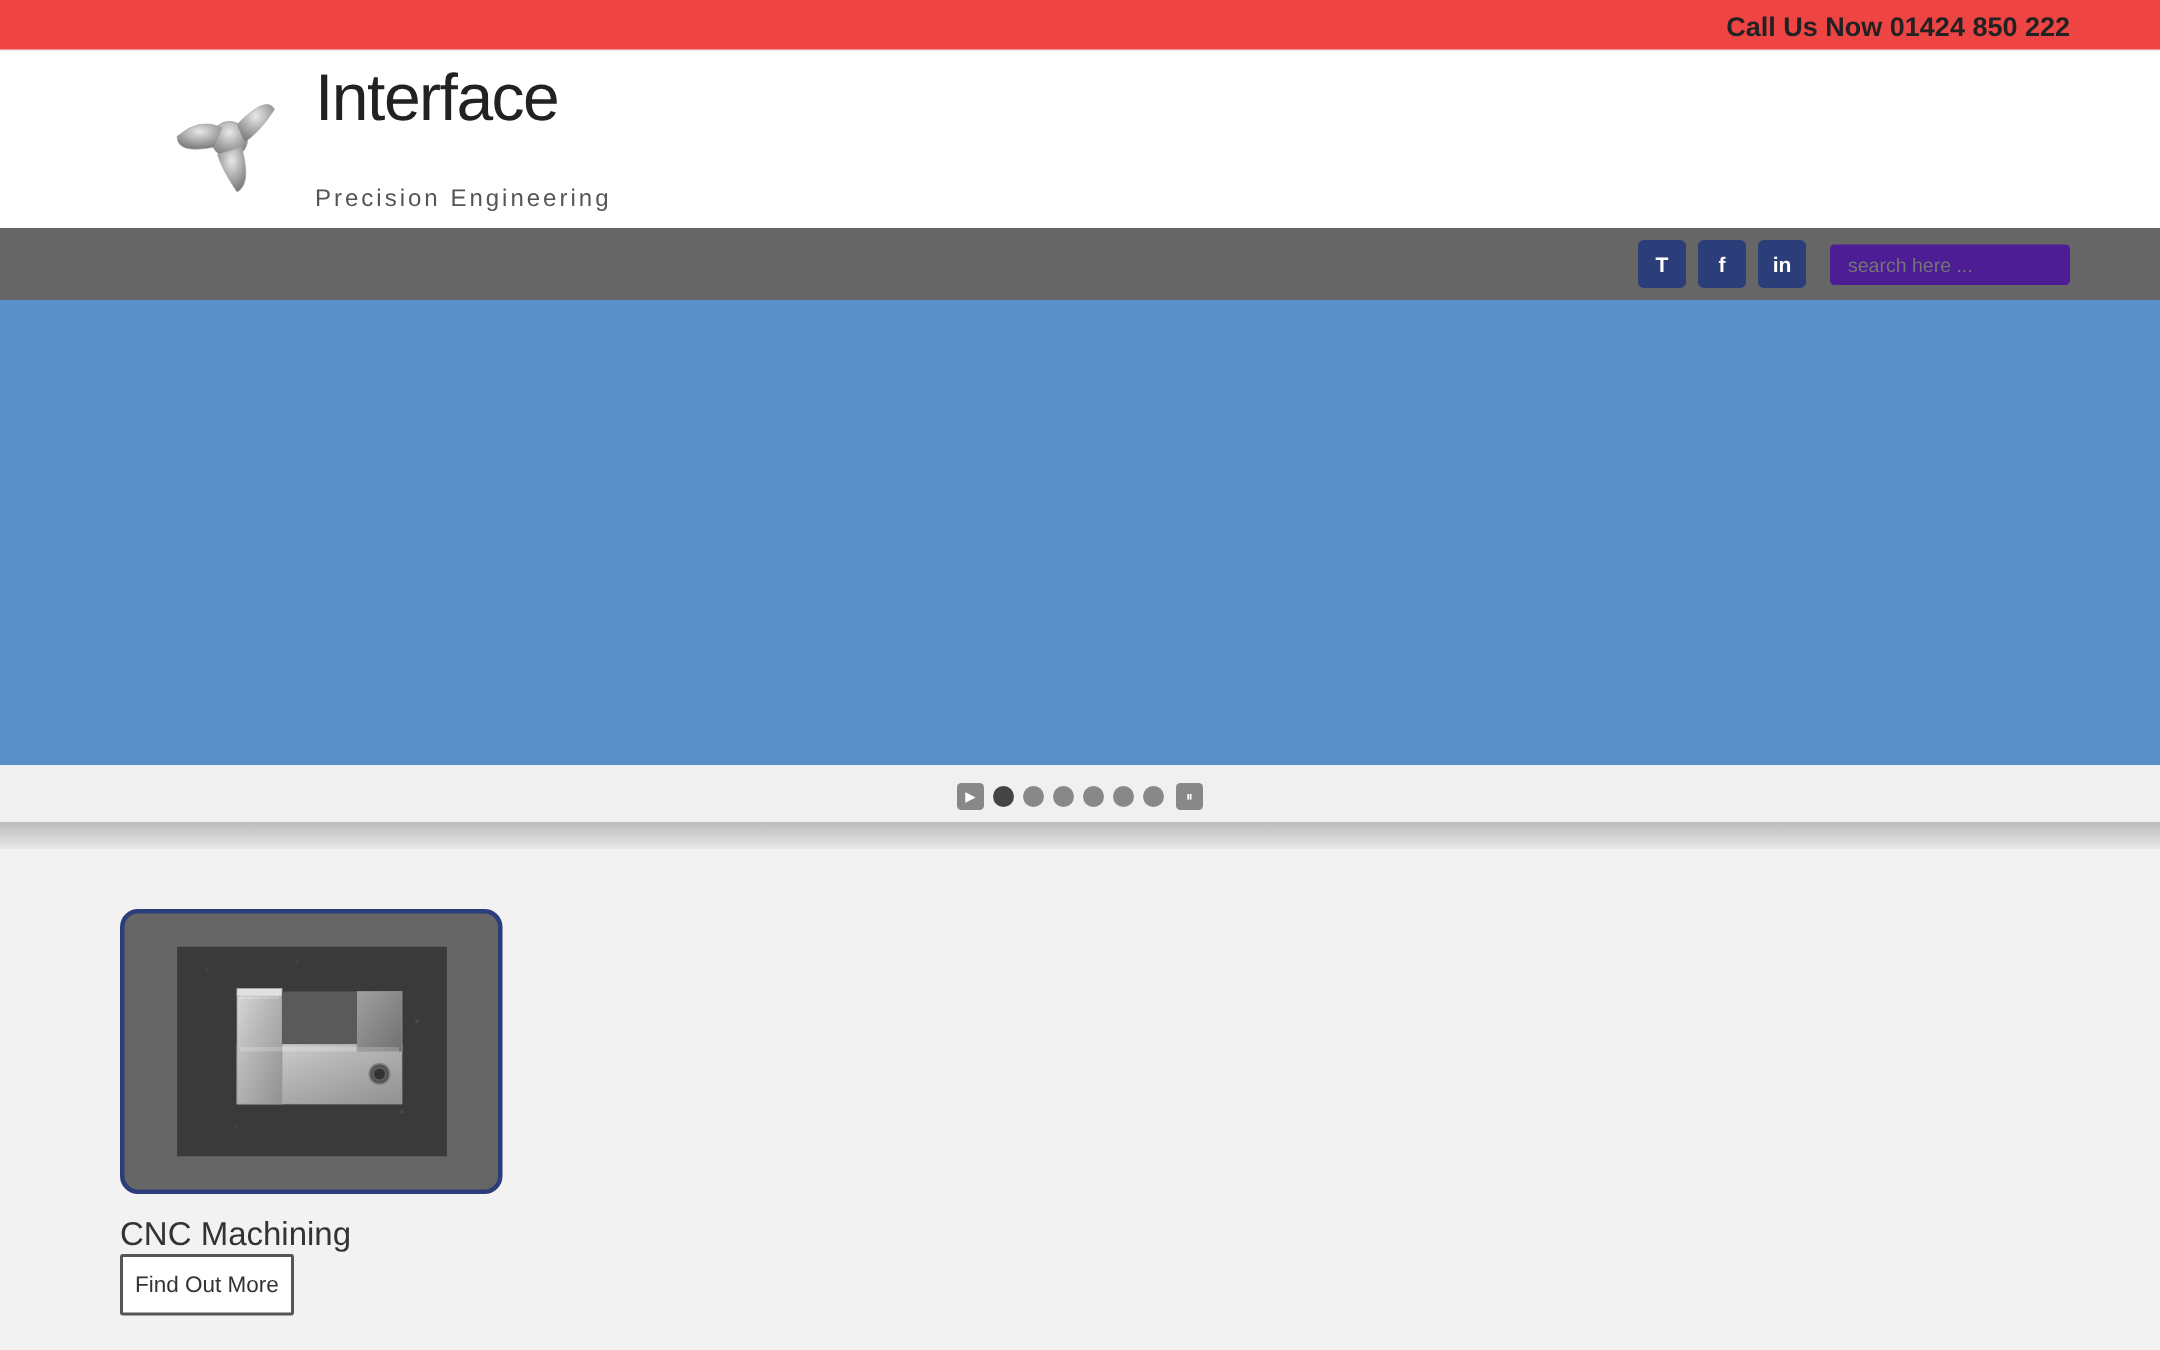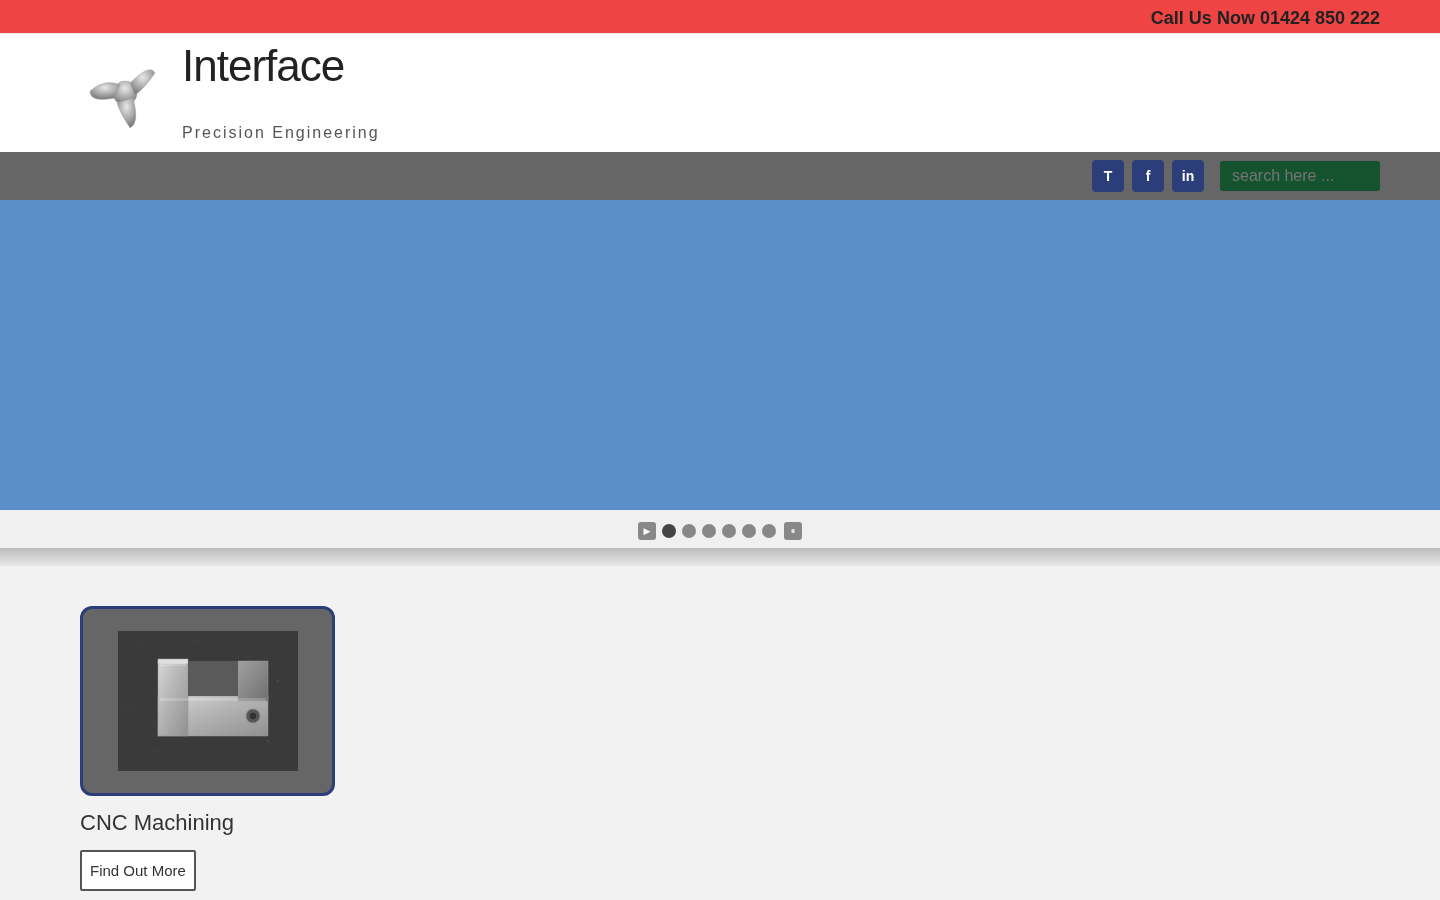--- a/index.html
+++ b/index.html
@@ -22,7 +22,7 @@
     .header {
       display: flex;
       justify-content: space-between;
-      padding: 10px 60px 10px 80px;
+      padding: 10px 60px 10px 108px;
       background: #fff;
     }
     .logo-area {

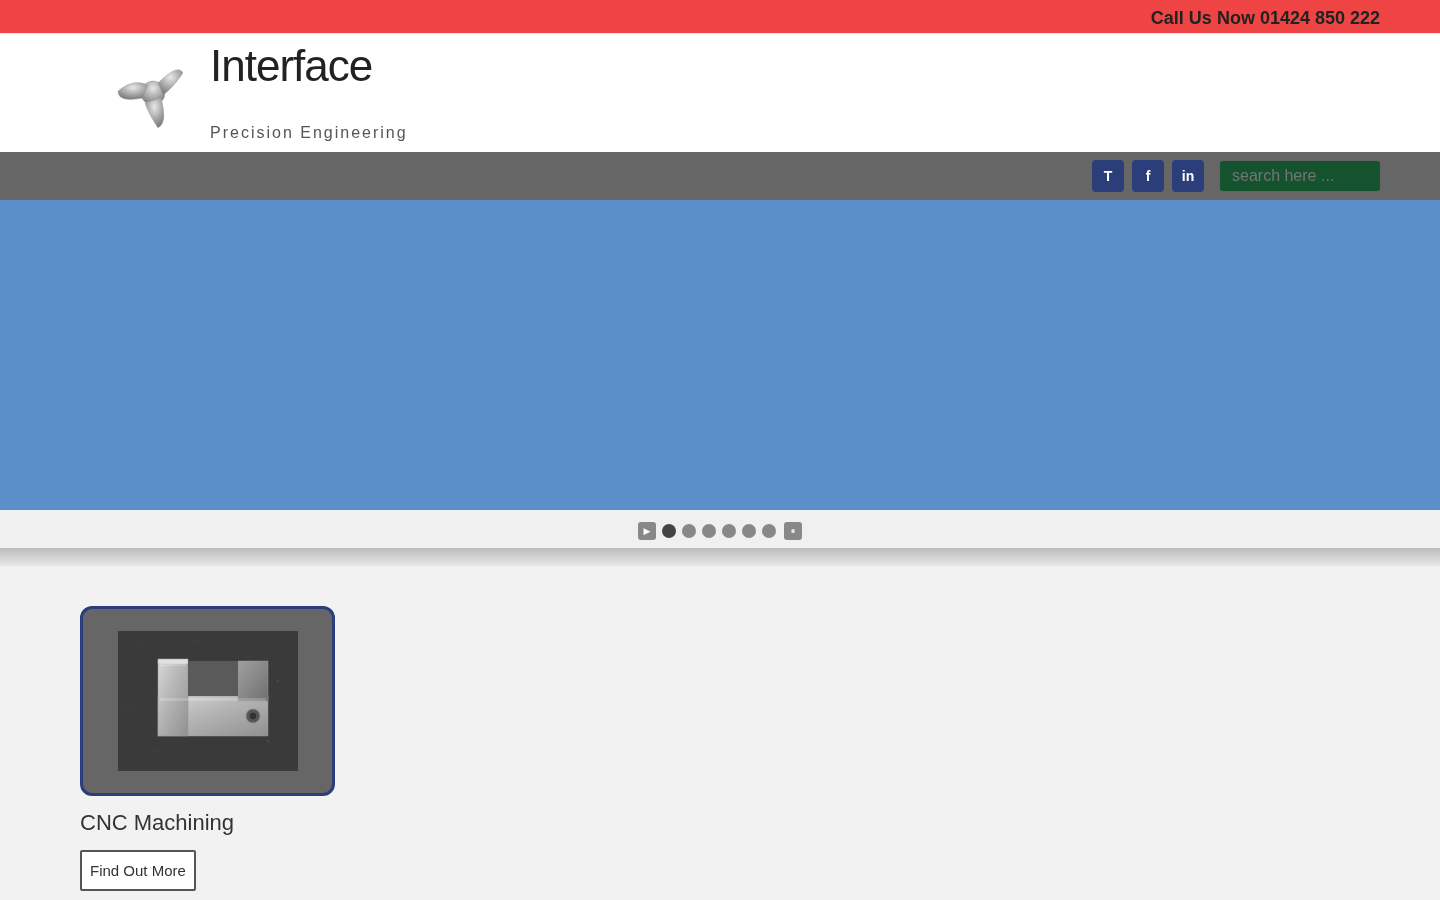--- a/index.html
+++ b/index.html
@@ -90,10 +90,10 @@
       cursor: pointer;
     }
     .search-box {
-      background: #14532d;
+      background: #4c1d95;
       border: none;
       padding: 6px 12px;
-      font-size: 16px;
+      font-size: 13px;
       color: #999;
       border-radius: 3px;
       width: 160px;

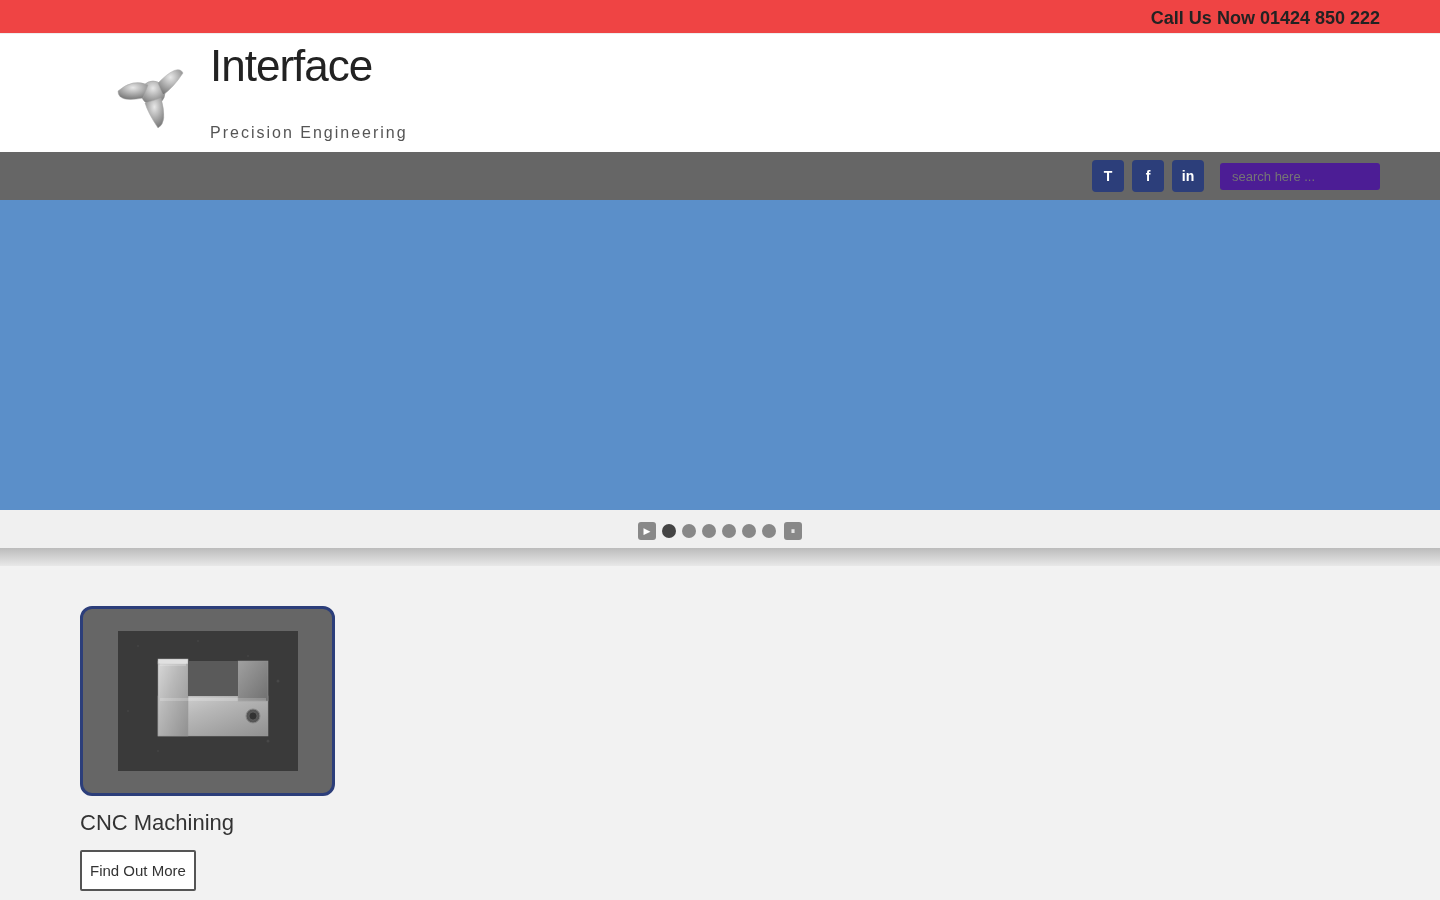--- a/index.html
+++ b/index.html
@@ -199,7 +199,6 @@
       font-size: 22px;
       color: #333;
       margin-top: 14px;
-      margin-bottom: 14px;
       text-align: left;
     }
     .card-btn {

